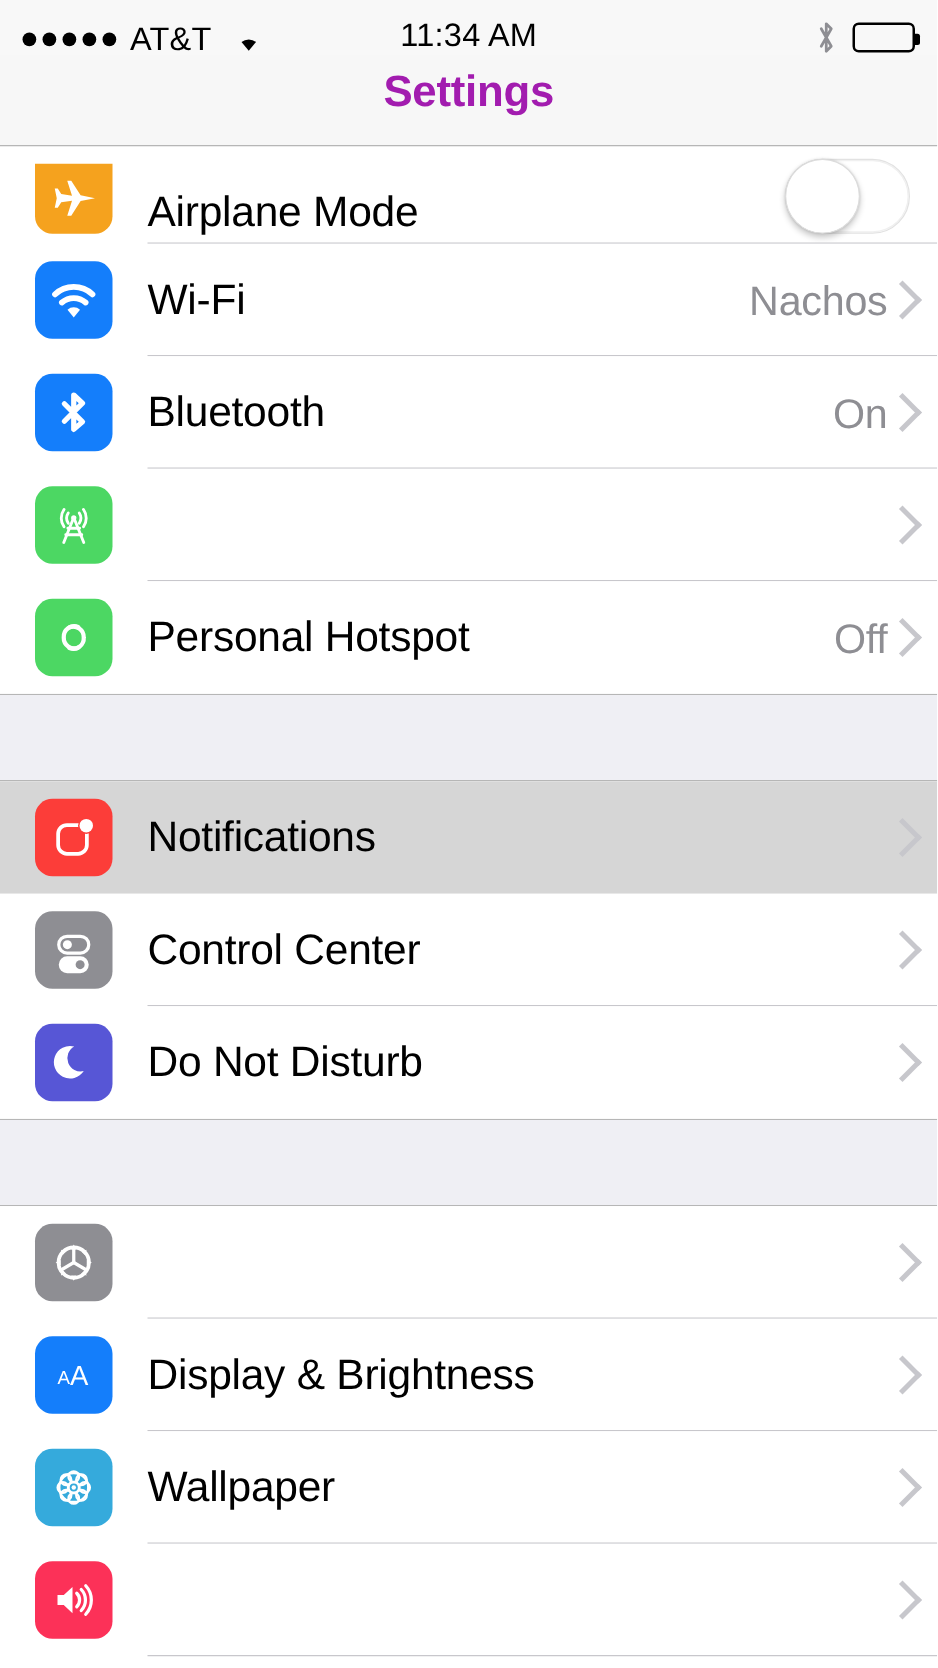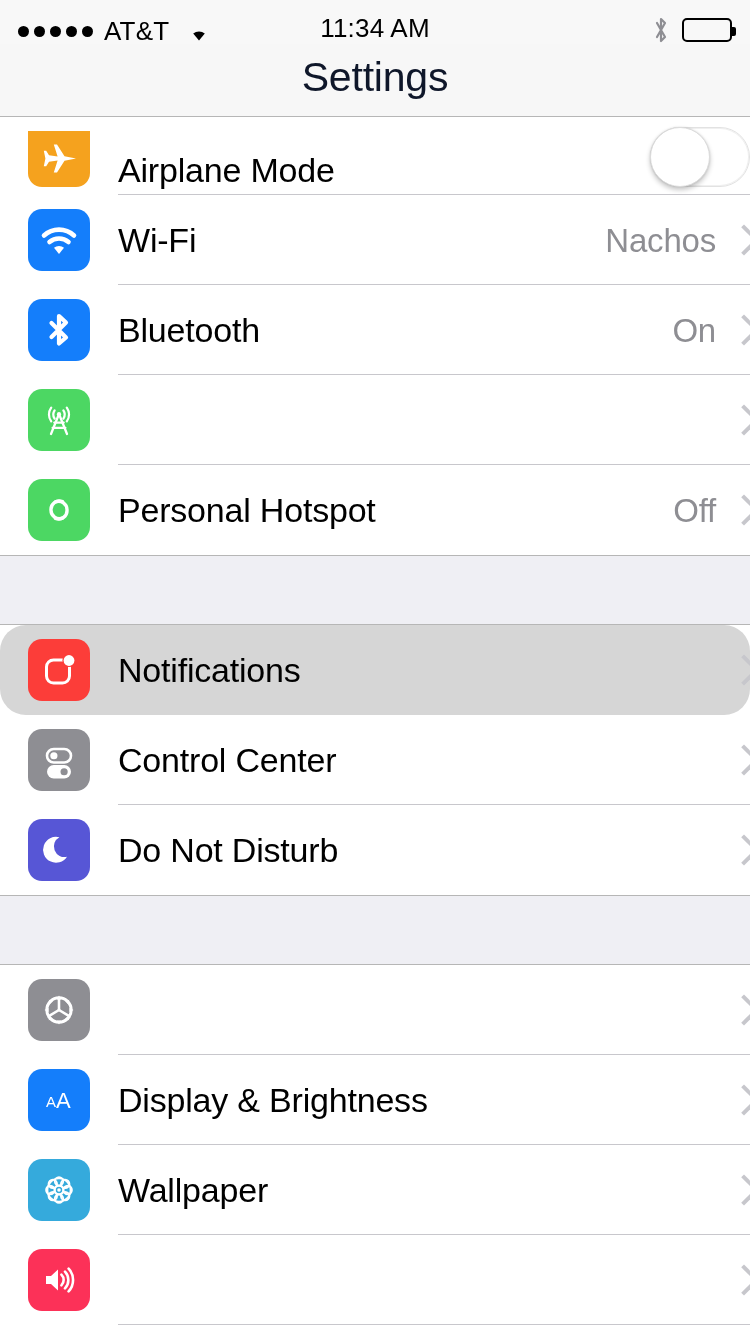--- a/index.html
+++ b/index.html
@@ -108,9 +108,9 @@
     z-index: 25;
   }
   .navtitle {
-    font-size: 41px;
-    font-weight: normal;
-    color: #0f172a;
+    font-size: 35px;
+    font-weight: bold;
+    color: #a21caf;
     letter-spacing: -0.2px;
   }
 

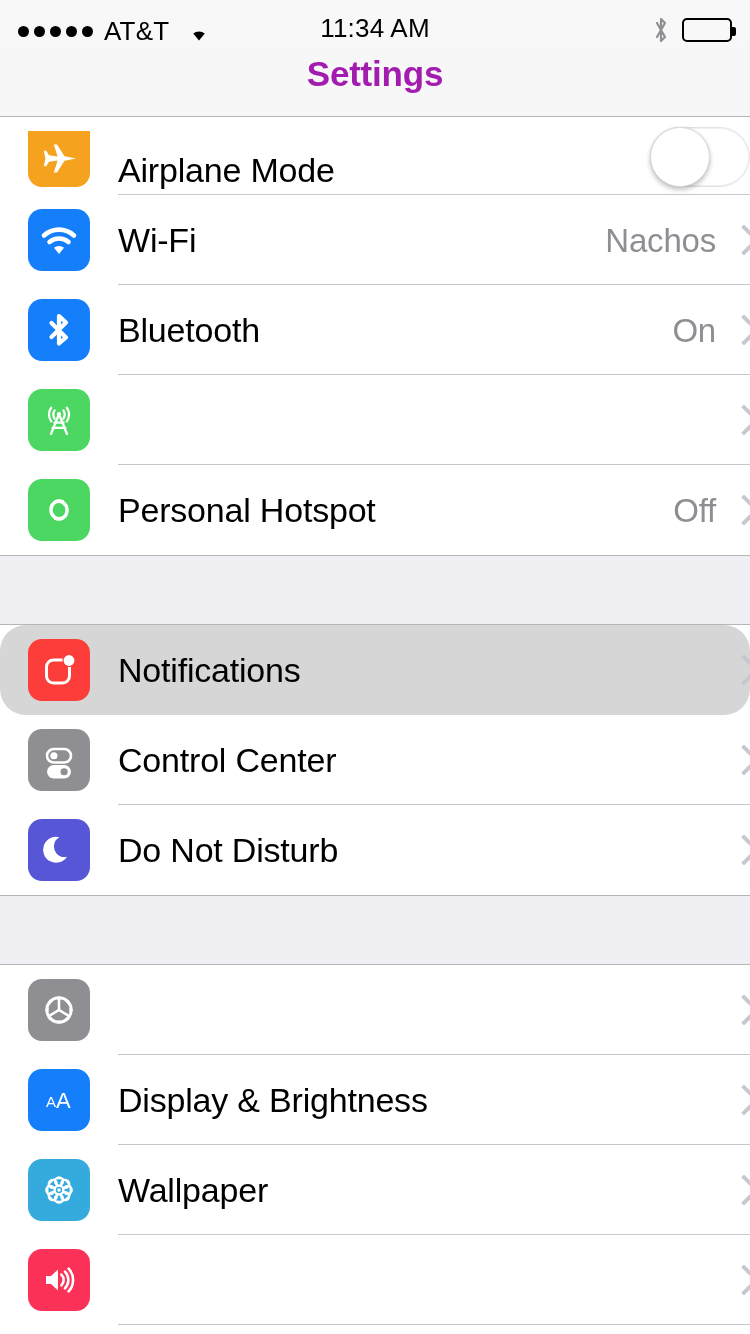--- a/index.html
+++ b/index.html
@@ -141,7 +141,6 @@
     height: 90px;
     padding-left: 28px;
     background: #ffffff;
-    border-radius: 26px;
   }
   .row.highlight { background: #d6d6d6; }
   .row.clipped { height: 77px; align-items: flex-end; padding-bottom: 8px; }

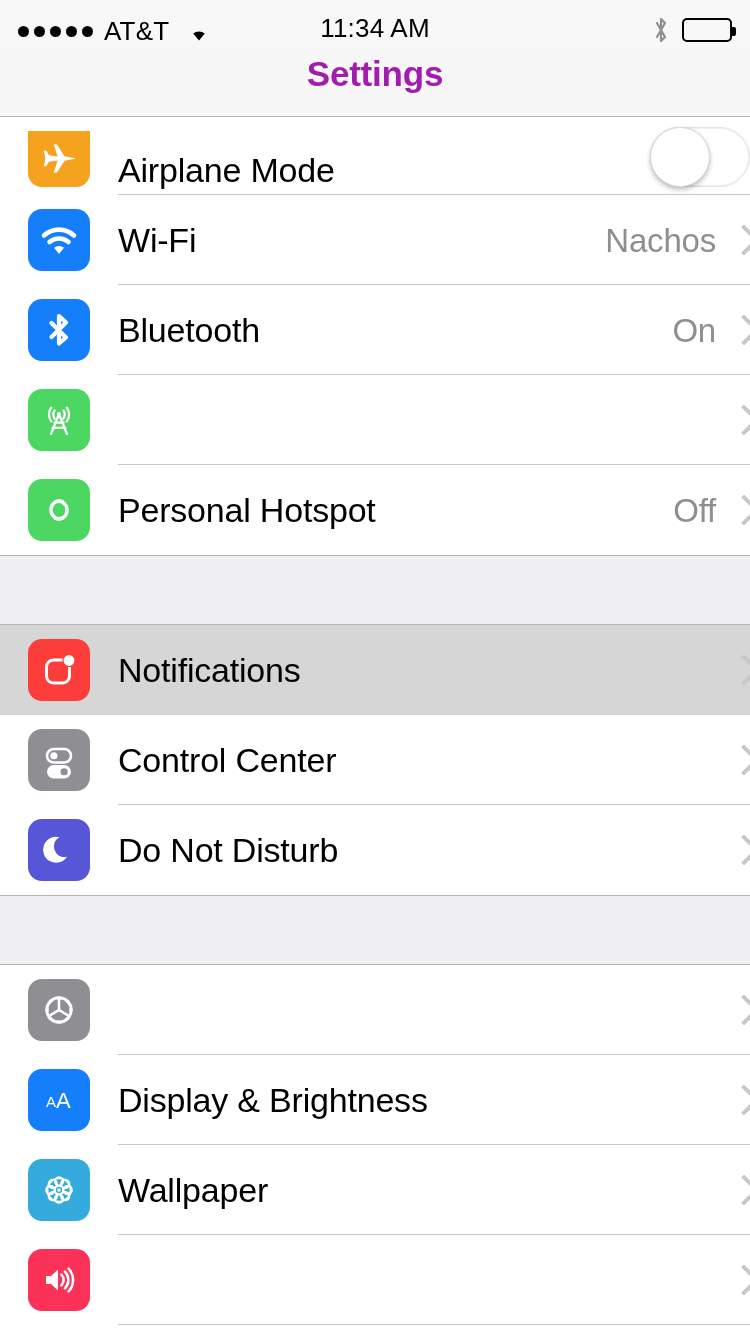--- a/index.html
+++ b/index.html
@@ -181,7 +181,7 @@
   .right {
     margin-left: auto;
     display: flex;
-    gap: 16px;
+    padding-right: 22px;
   }
   .detail {
     font-size: 33px;

